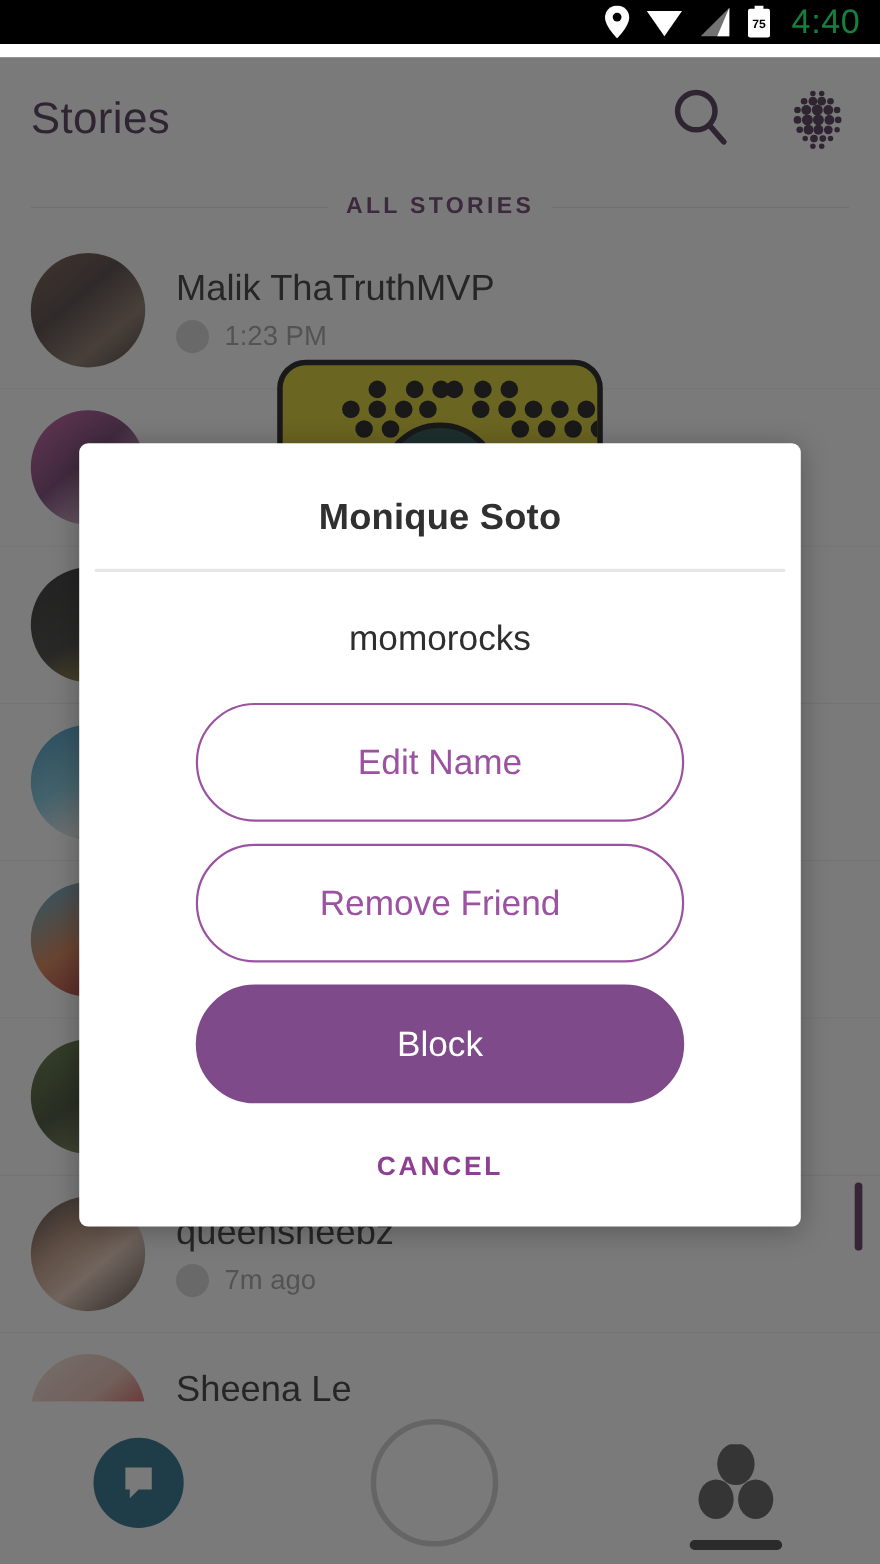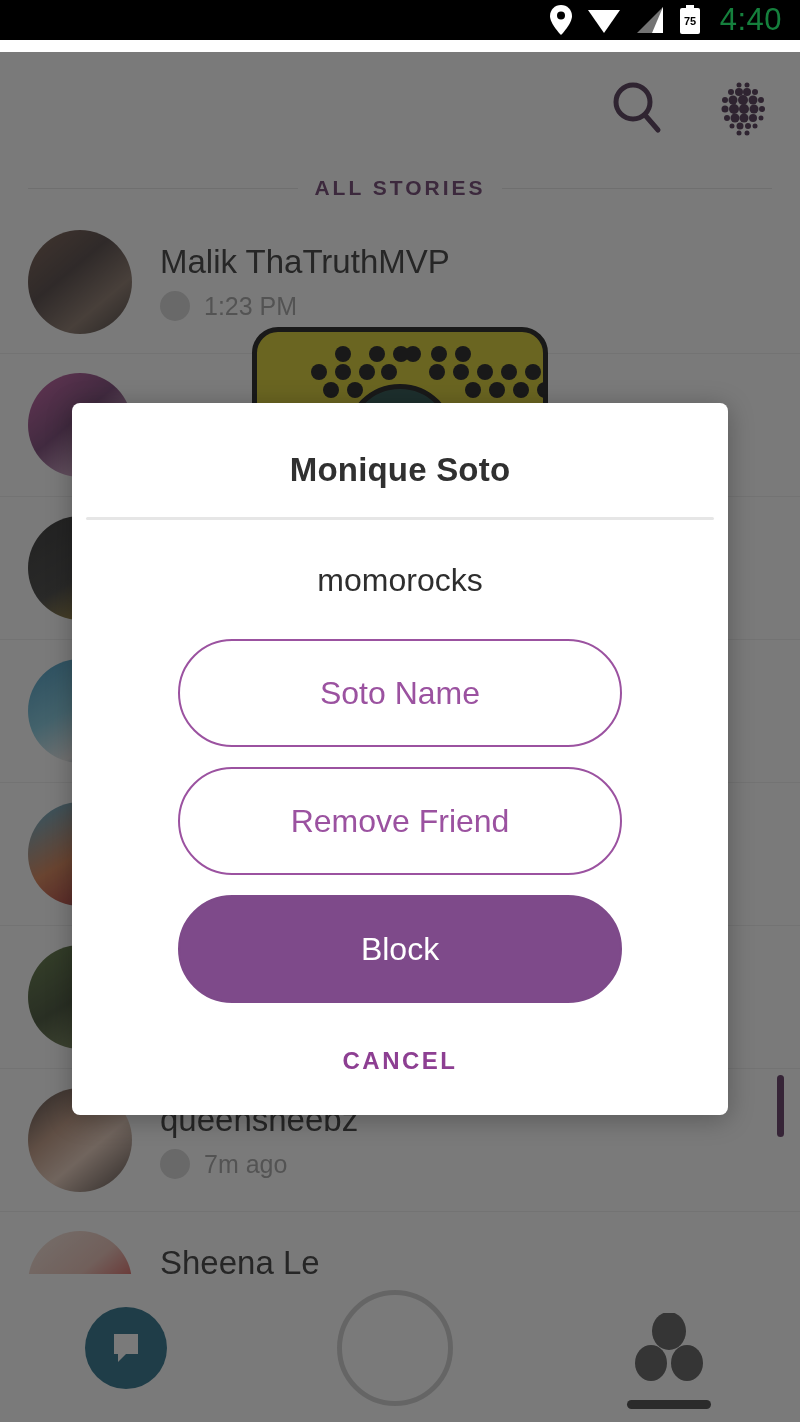--- a/index.html
+++ b/index.html
@@ -158,6 +158,7 @@
    <div class="app-inner">
 
     <div class="app-header">
+      <div class="app-title">Stories</div>
       <div class="header-actions">
         <span>
           <svg width="58" height="58" viewBox="0 0 58 58">

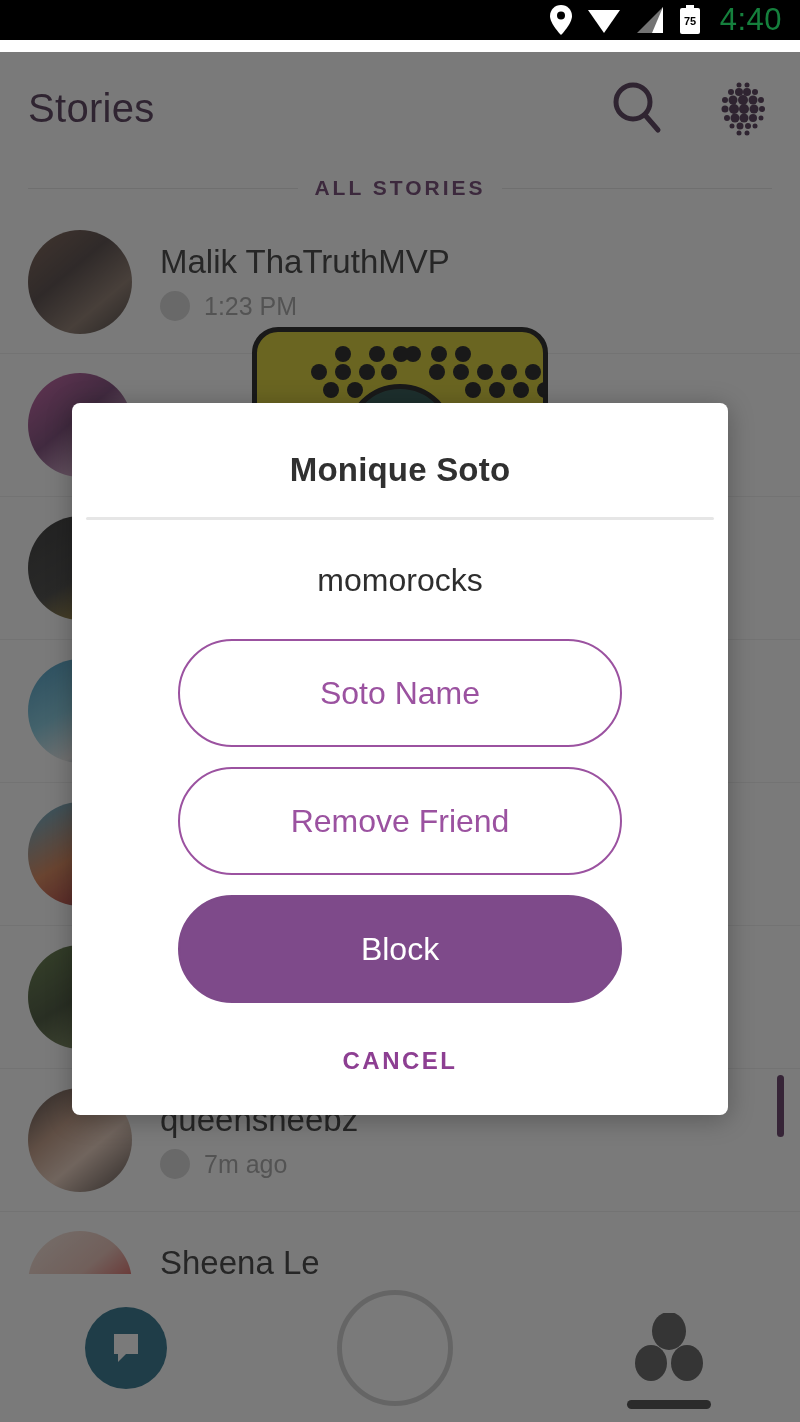--- a/index.html
+++ b/index.html
@@ -335,7 +335,7 @@
     <div class="dlg-divider"></div>
     <div class="dlg-username">momorocks</div>
     <div class="dlg-actions">
-      <div class="btn btn-outline">Soto Name</div>
+      <div class="btn btn-outline">Edit Name</div>
       <div class="btn btn-outline">Remove Friend</div>
       <div class="btn btn-filled">Block</div>
     </div>

